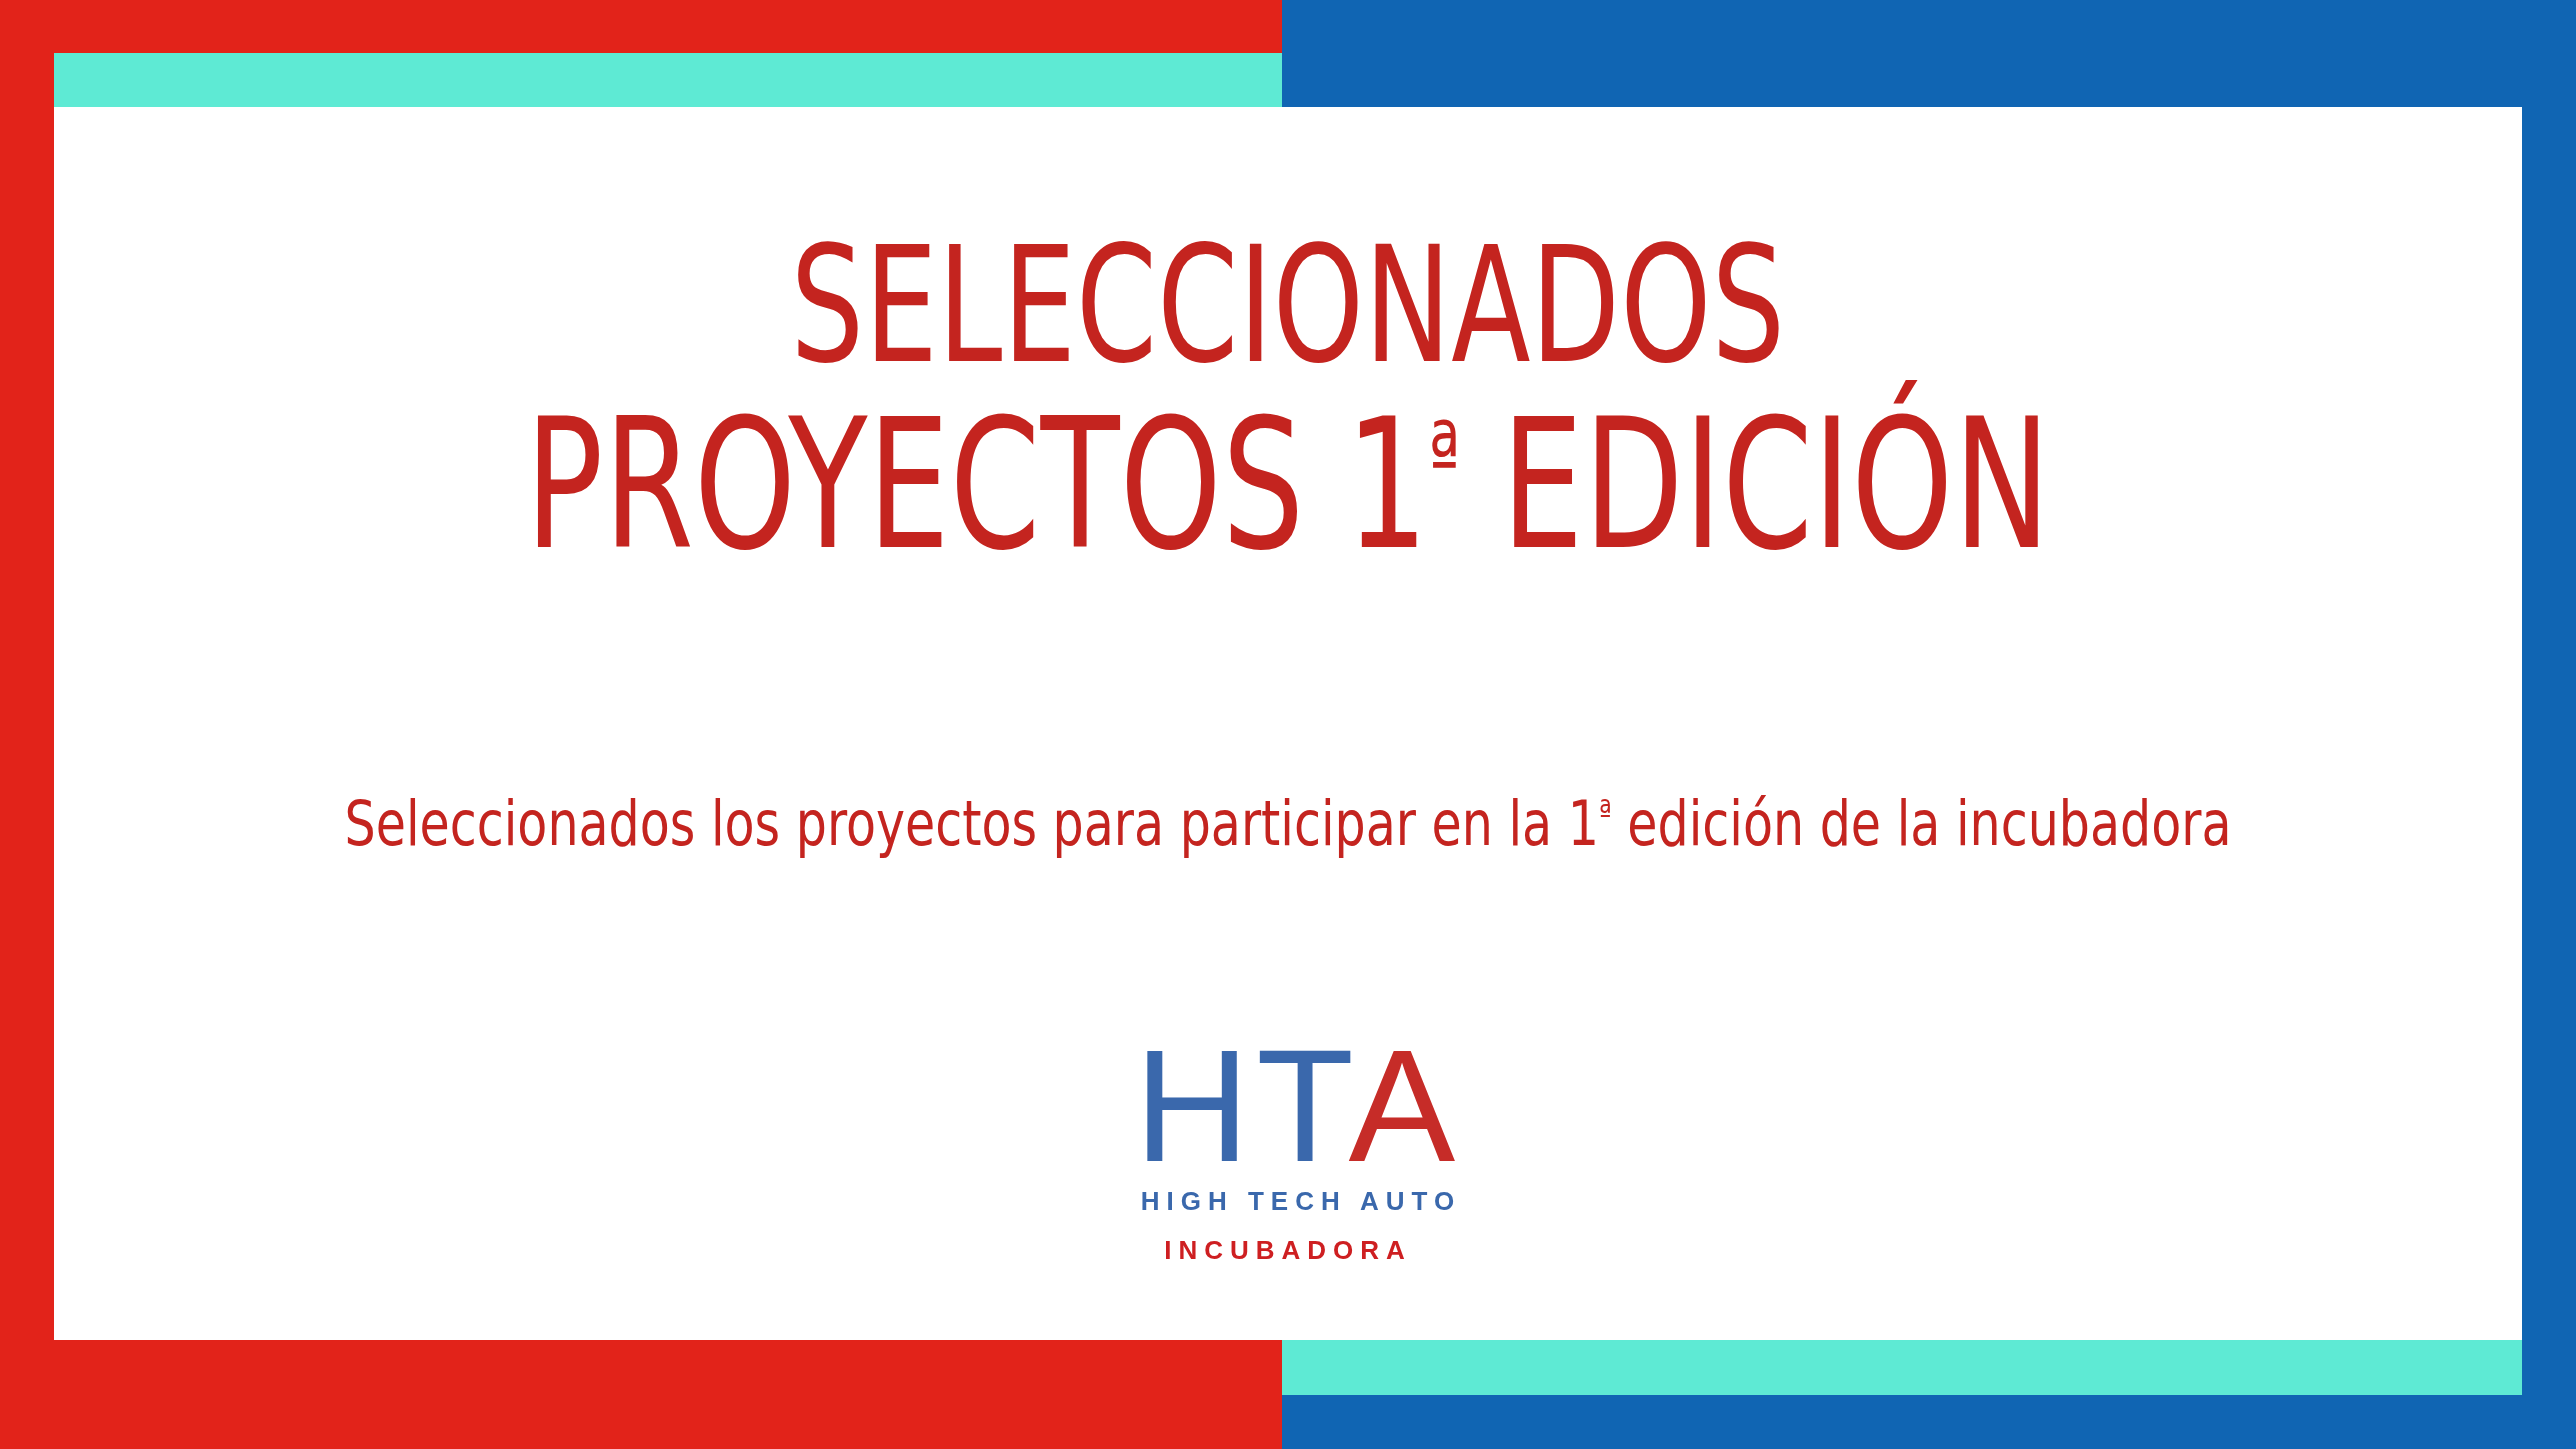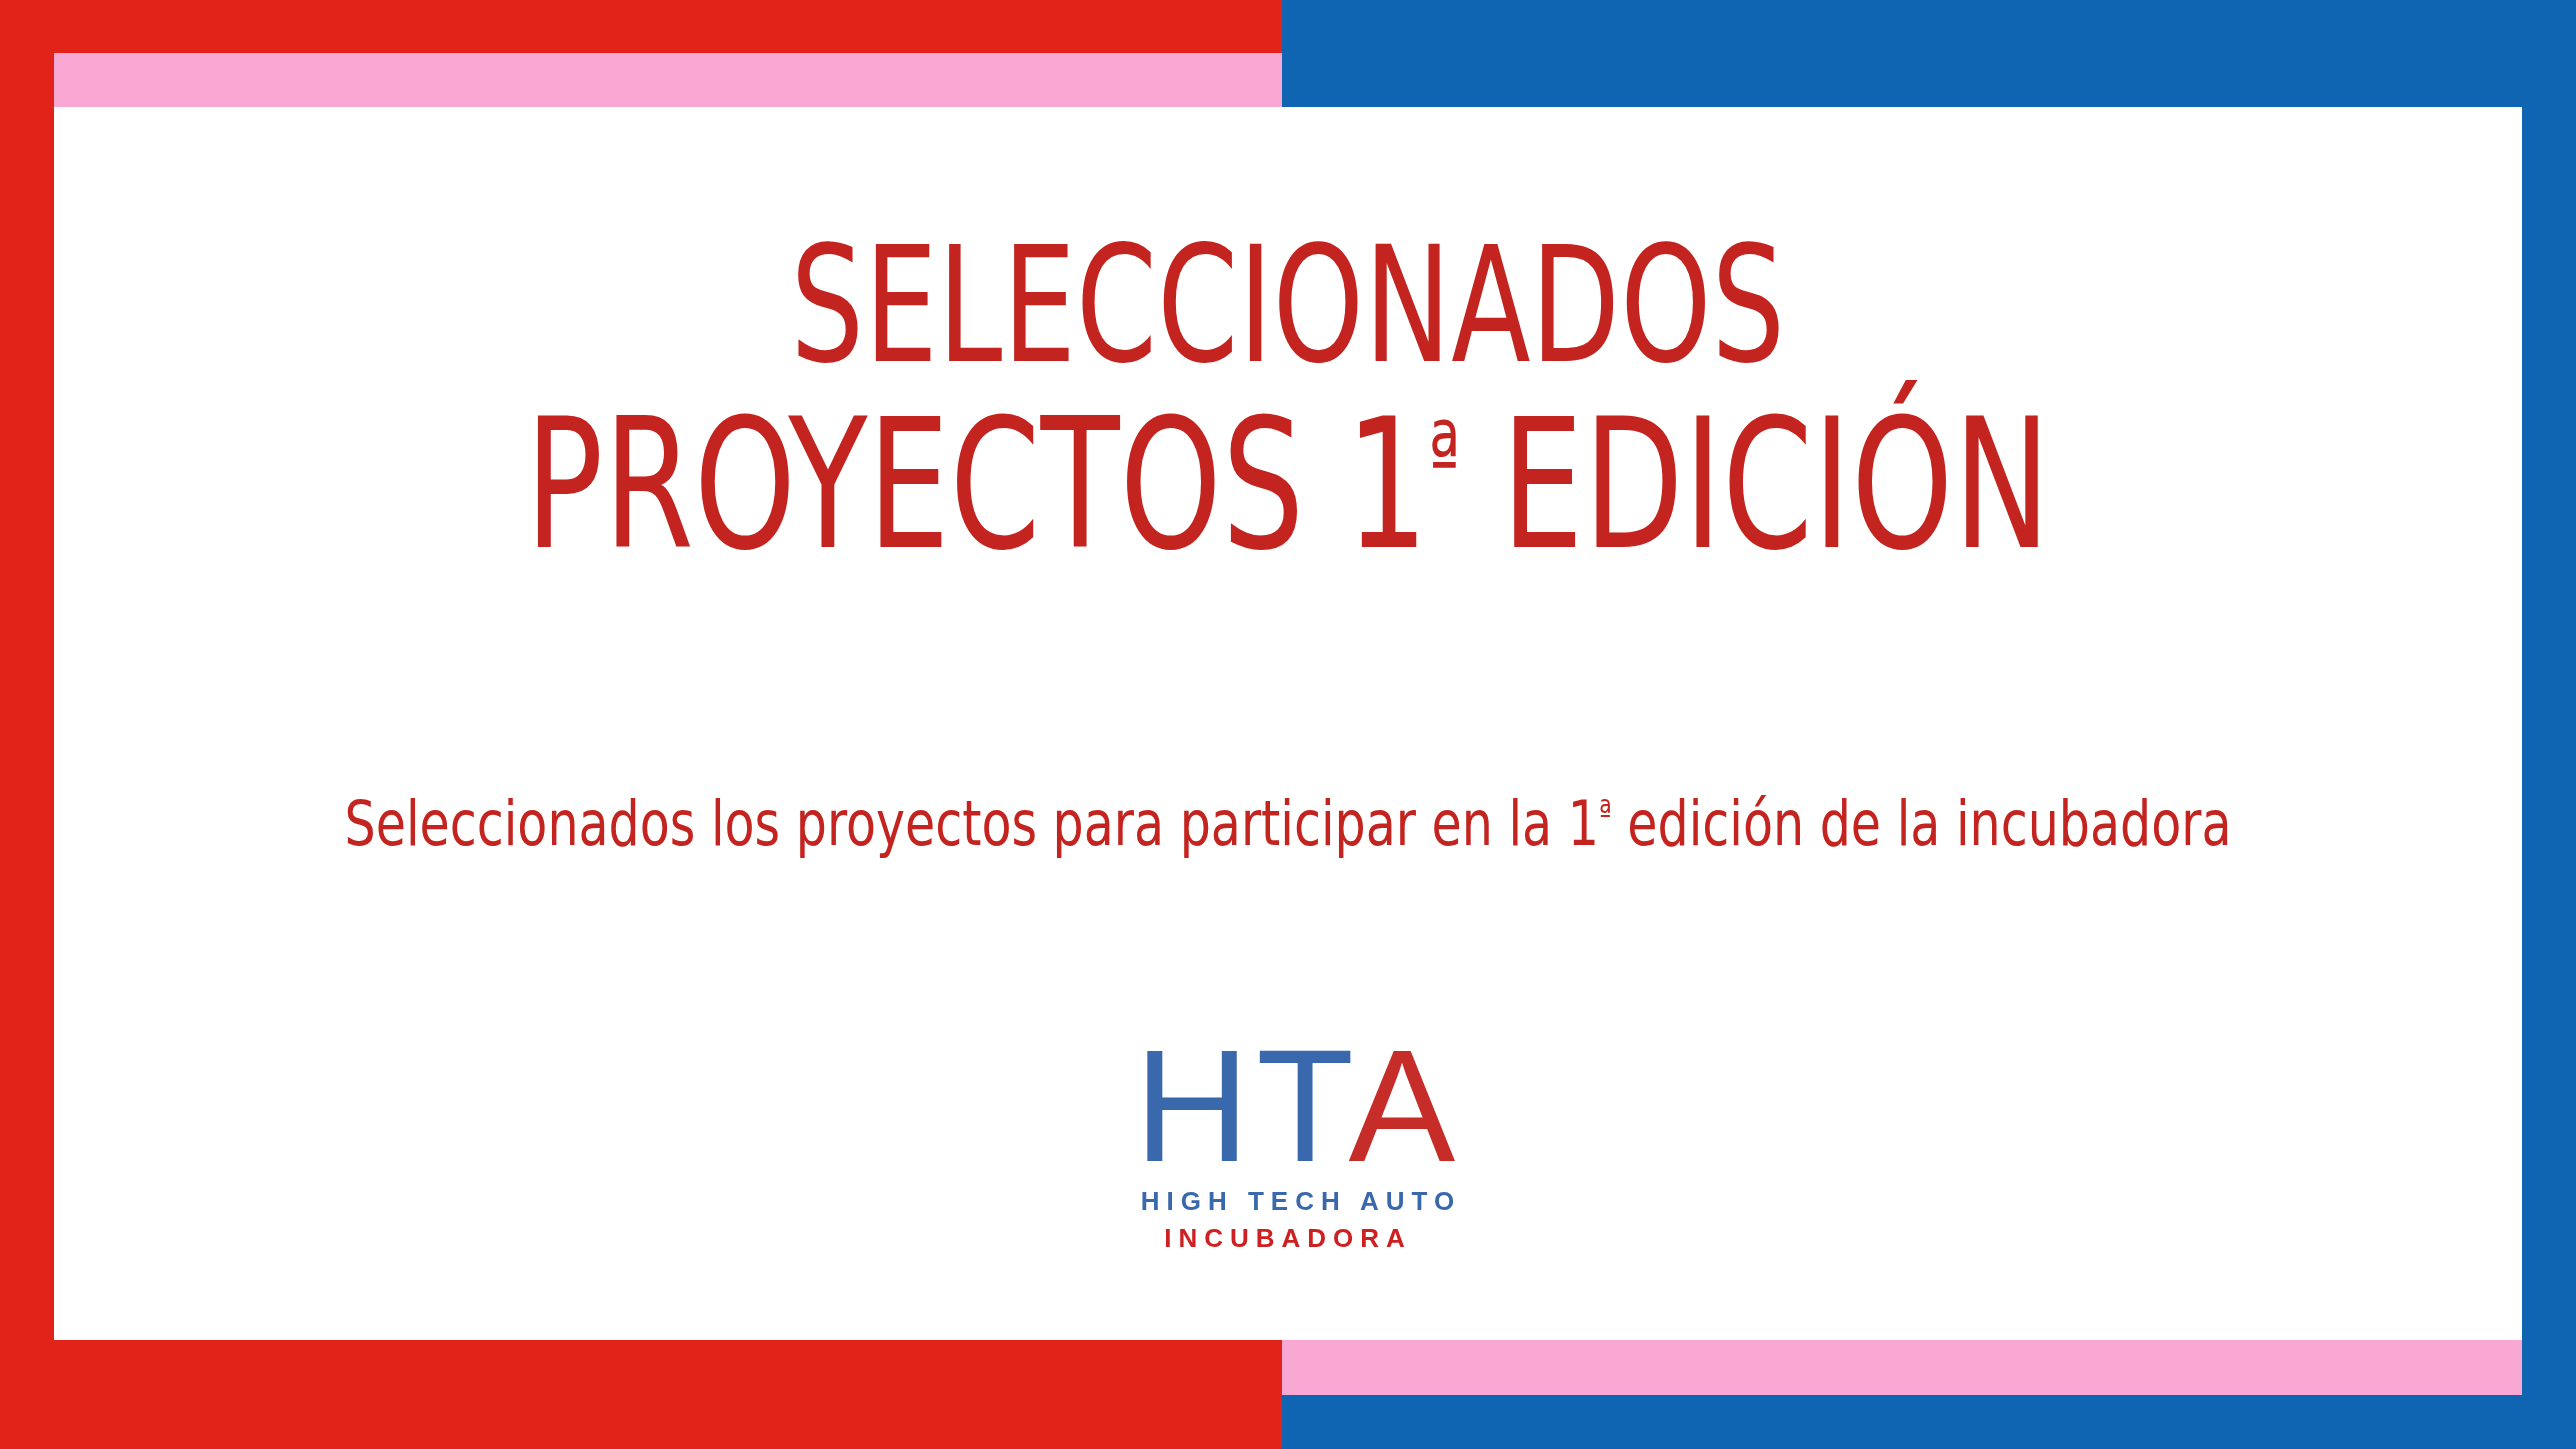--- a/index.html
+++ b/index.html
@@ -19,7 +19,7 @@
     position: relative;
     width: 2576px;
     height: 1449px;
-    background: #f9a8d4;
+    background: #5eead4;
     overflow: hidden;
   }
 

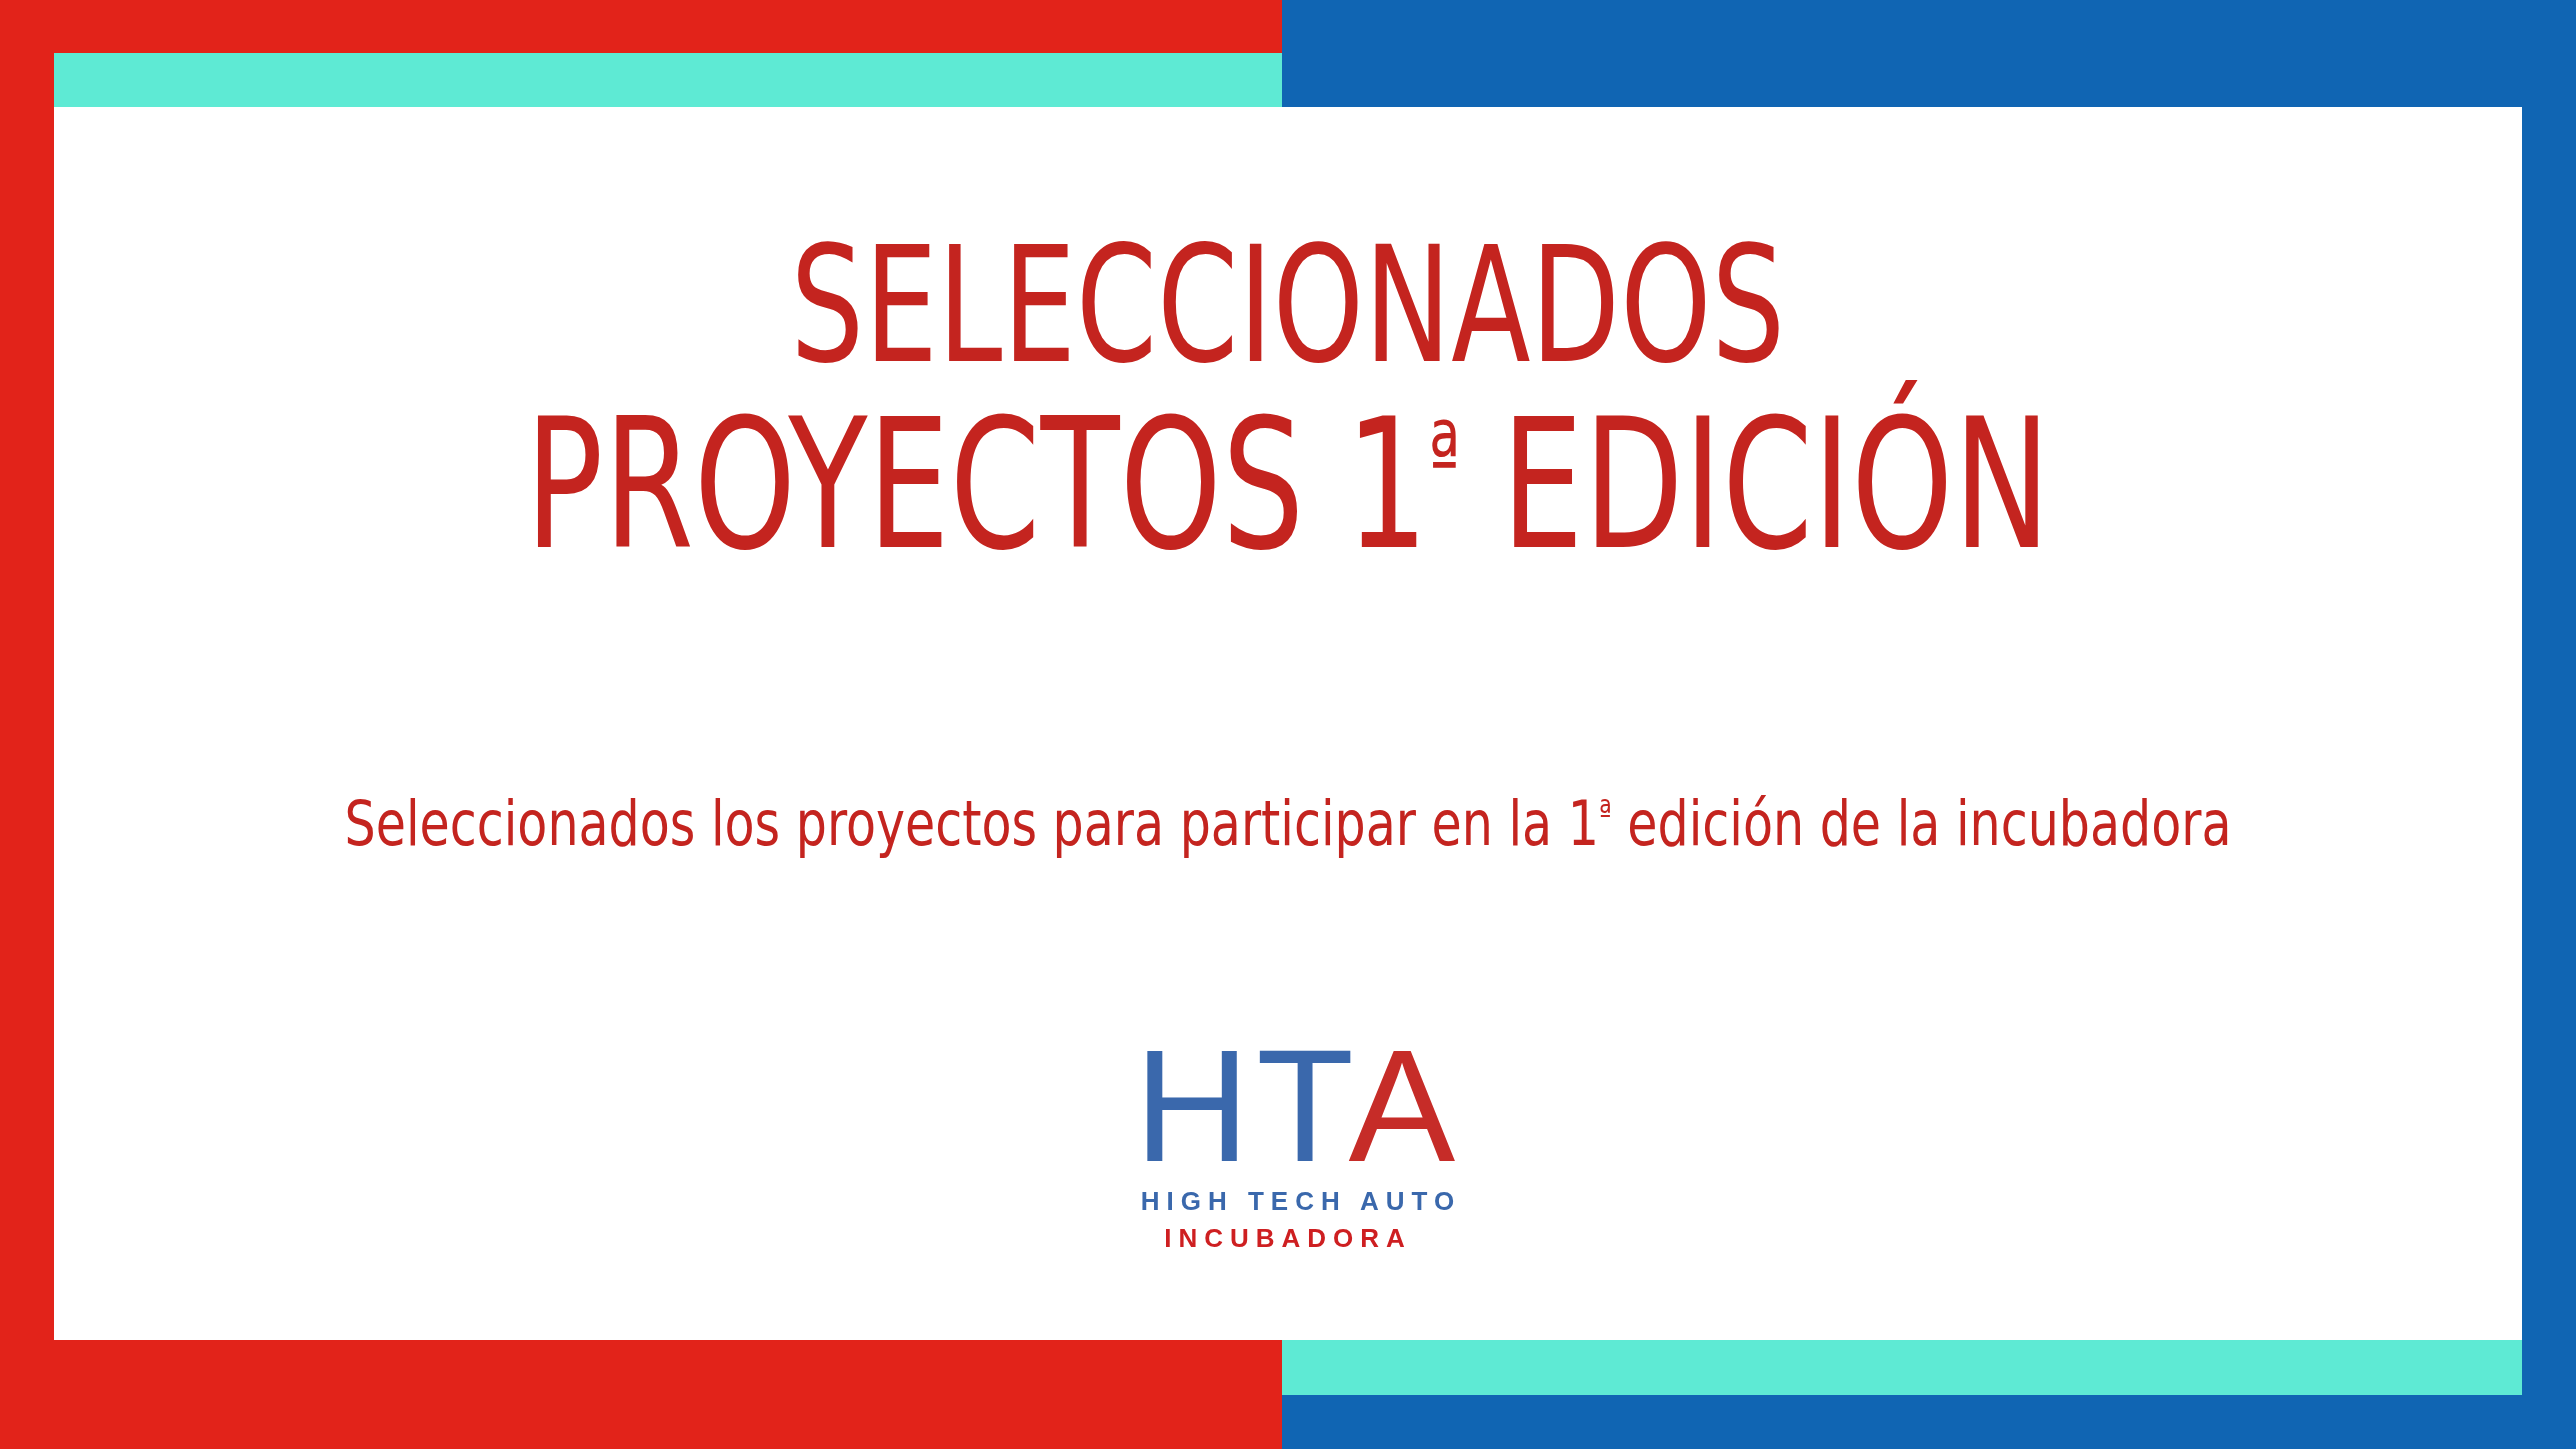--- a/index.html
+++ b/index.html
@@ -170,7 +170,7 @@
   }
   .logo-tag2 {
     display: block;
-    margin-top: 11px;
+    margin-top: 23px;
     font-family: "Liberation Sans", sans-serif;
     font-weight: 700;
     font-size: 26px;

